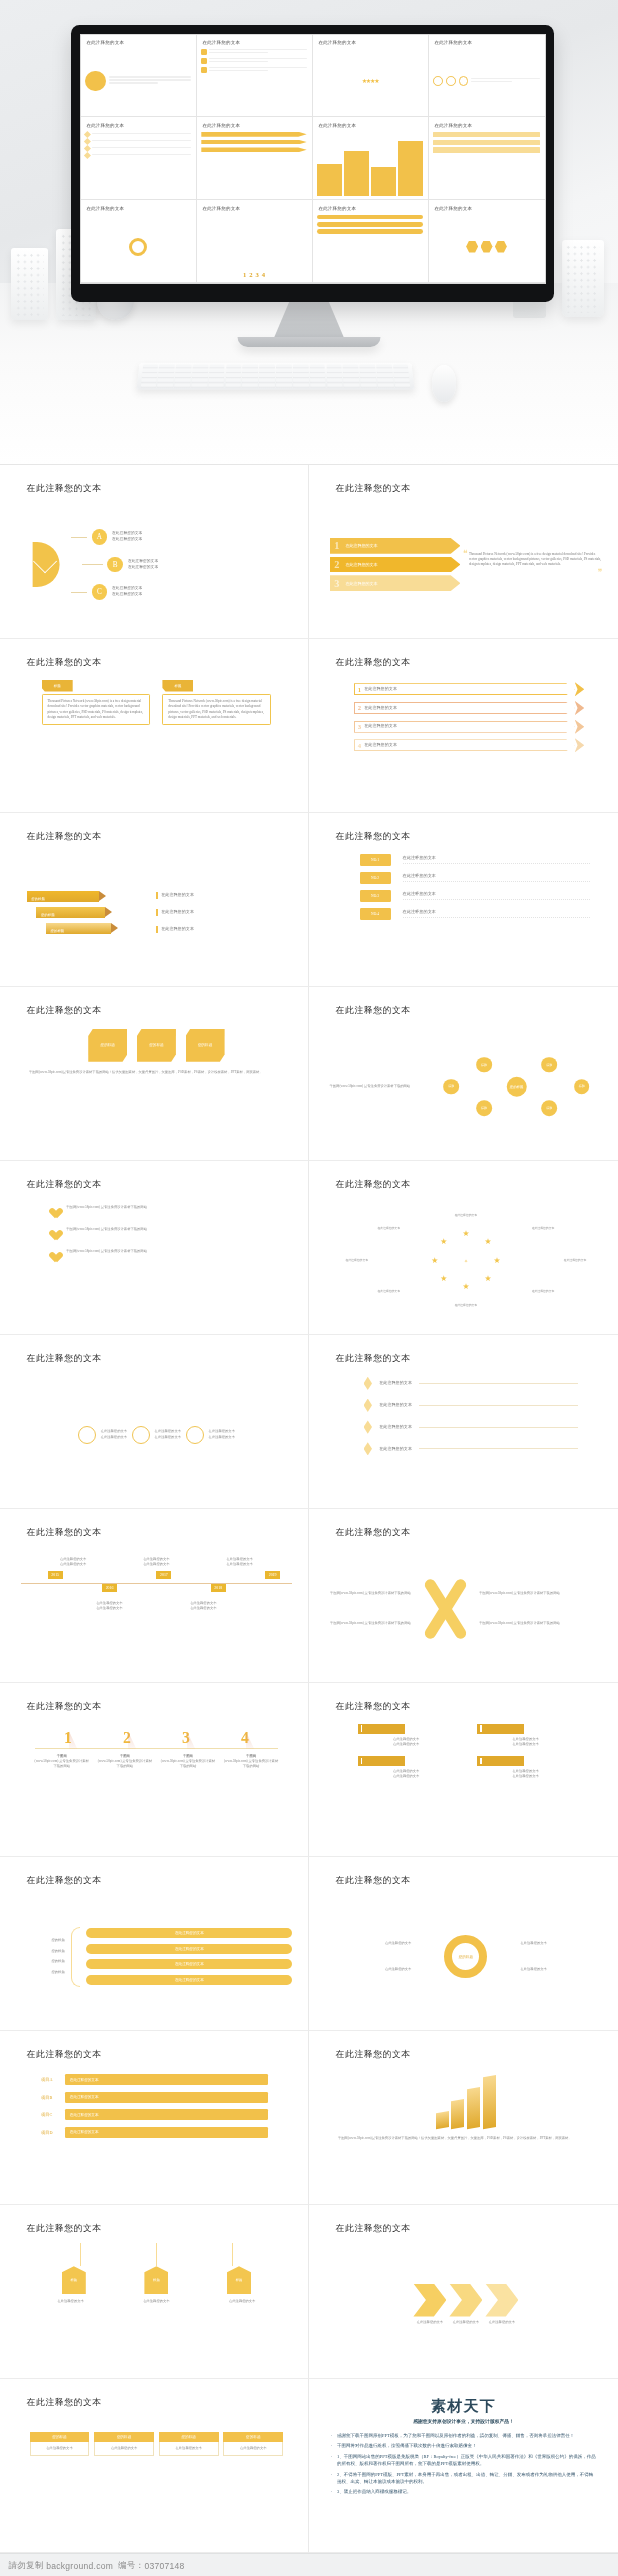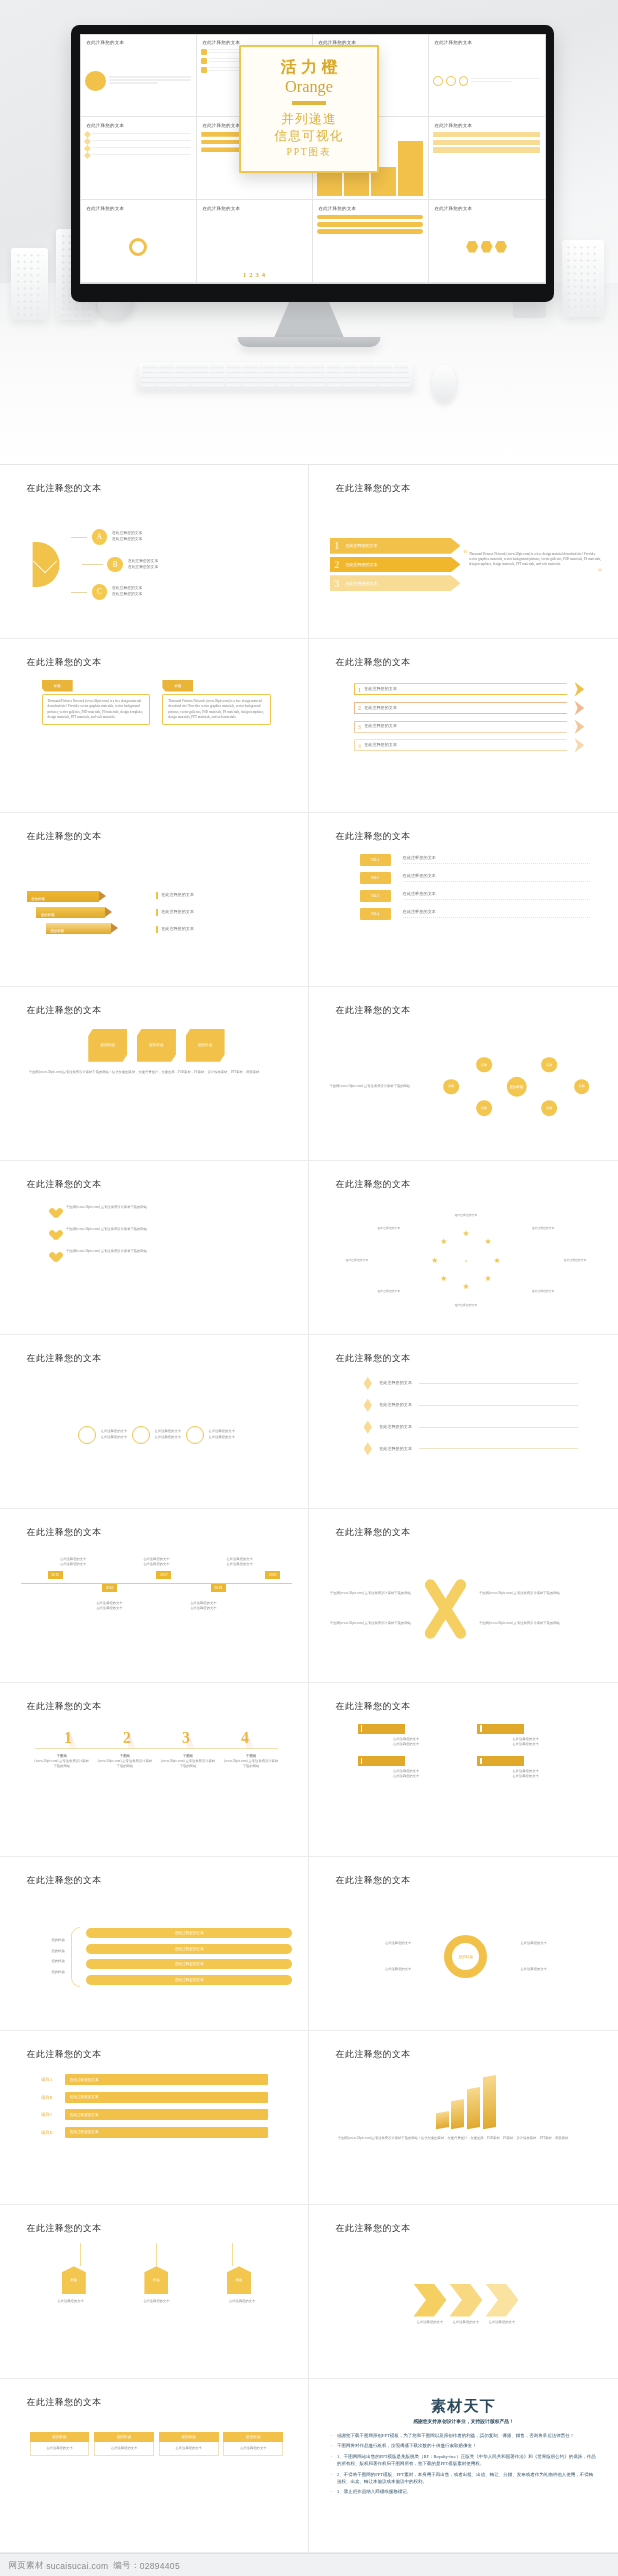--- a/index.html
+++ b/index.html
@@ -480,14 +480,6 @@
       </div>
     <div class="mouse"></div>
 
-    <div class="title-card">
-      <div class="tc-cn">活力橙</div>
-      <div class="tc-en">Orange</div>
-      <div class="tc-rule"></div>
-      <div class="tc-l1">并列递進</div>
-      <div class="tc-l2">信息可视化</div>
-      <div class="tc-l3">PPT图表</div>
-    </div>
   </section>
 
   <div class="grid" id="slide-grid">

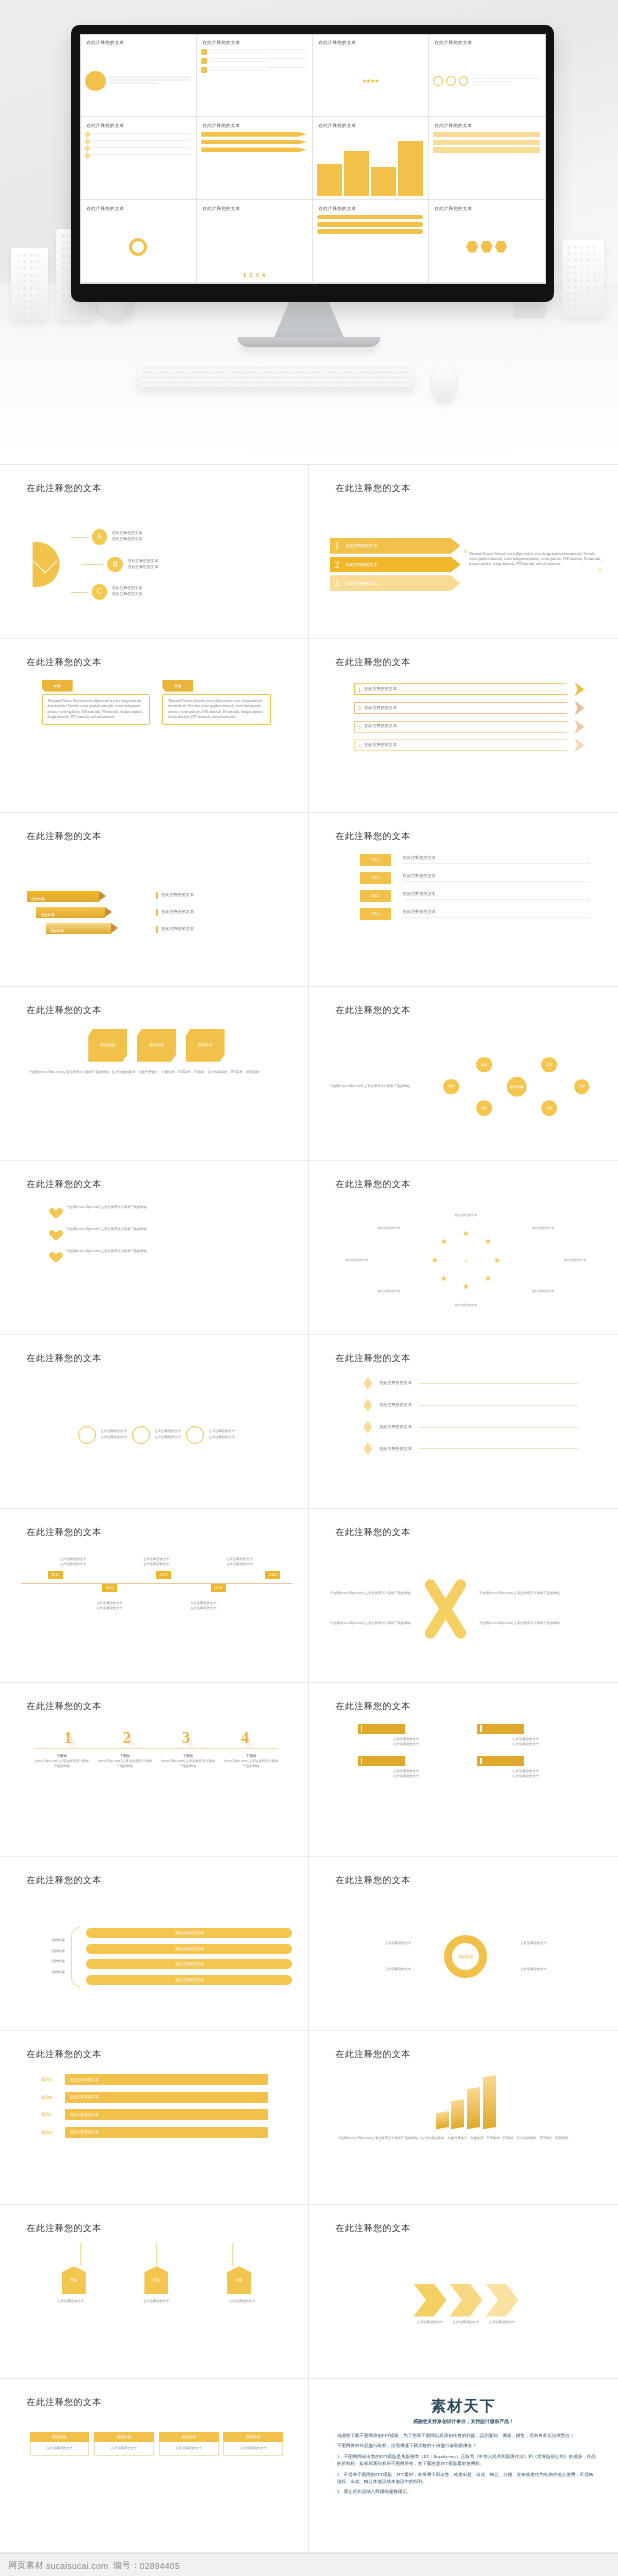--- a/index.html
+++ b/index.html
@@ -1101,7 +1101,7 @@
     </div>
 
   <div class="footer">
-    <span>网页素材</span>&nbsp;
+    <span>請勿复制</span>&nbsp;
     <span>sucaisucai.com</span>&nbsp;&nbsp;
     <span>编号：</span>
     <span>02894405</span>

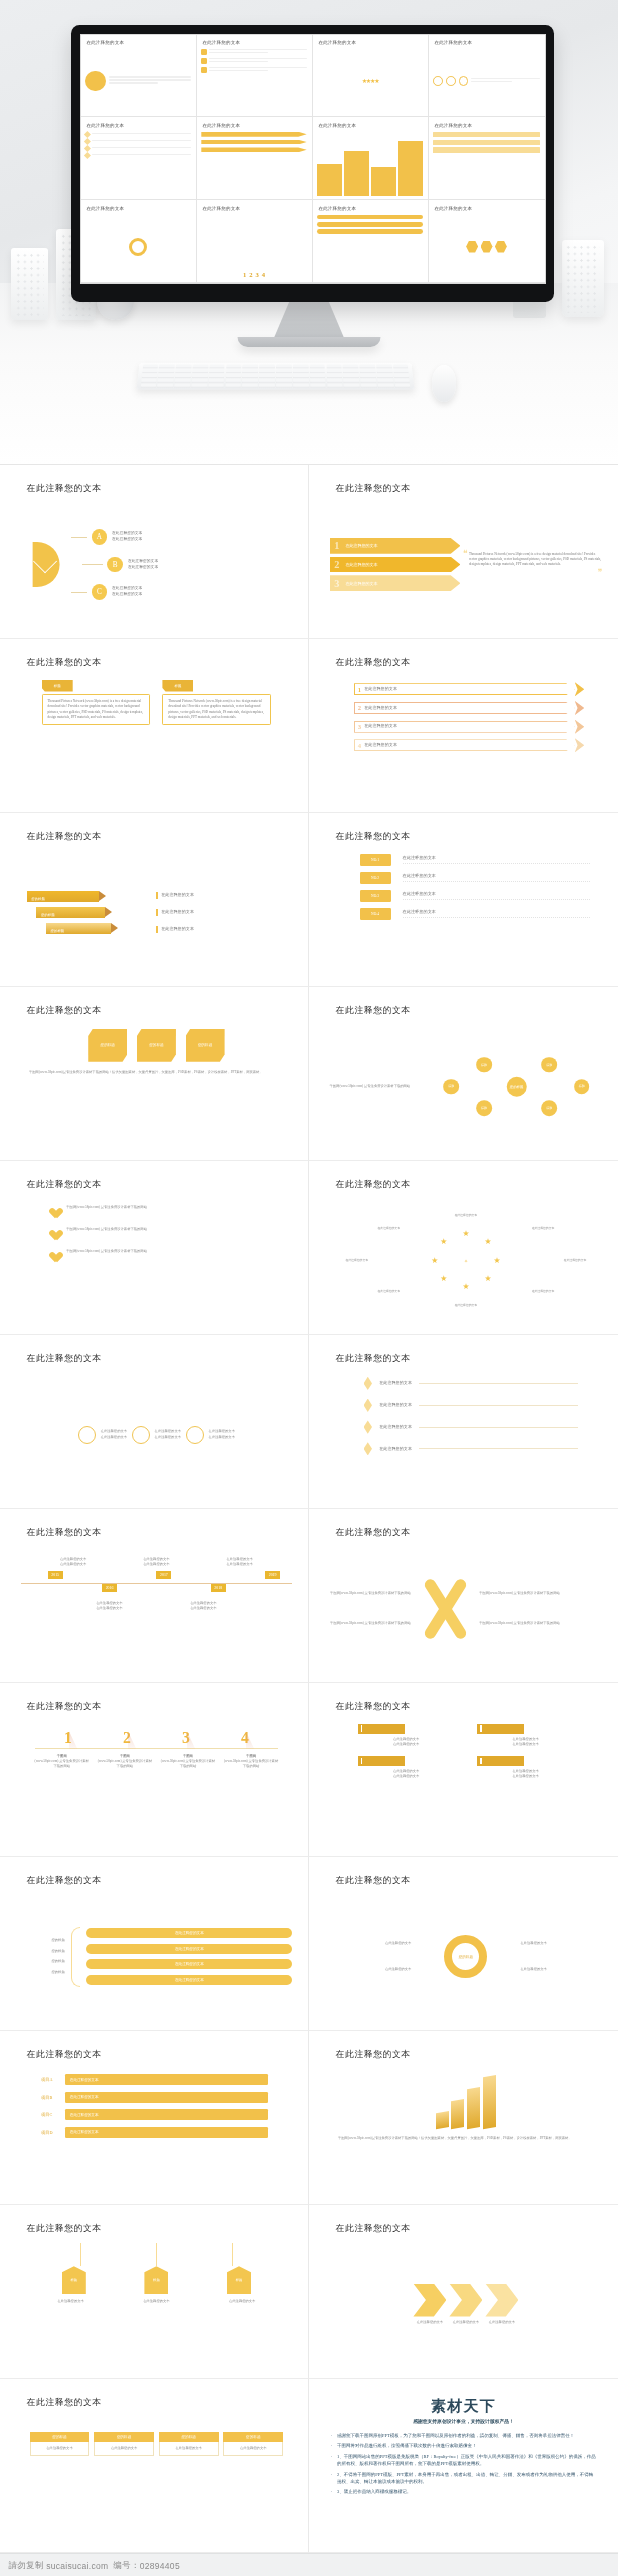--- a/index.html
+++ b/index.html
@@ -1102,7 +1102,7 @@
 
   <div class="footer">
     <span>請勿复制</span>&nbsp;
-    <span>sucaisucai.com</span>&nbsp;&nbsp;
+    <span>background.com</span>&nbsp;&nbsp;
     <span>编号：</span>
     <span>02894405</span>
   </div>

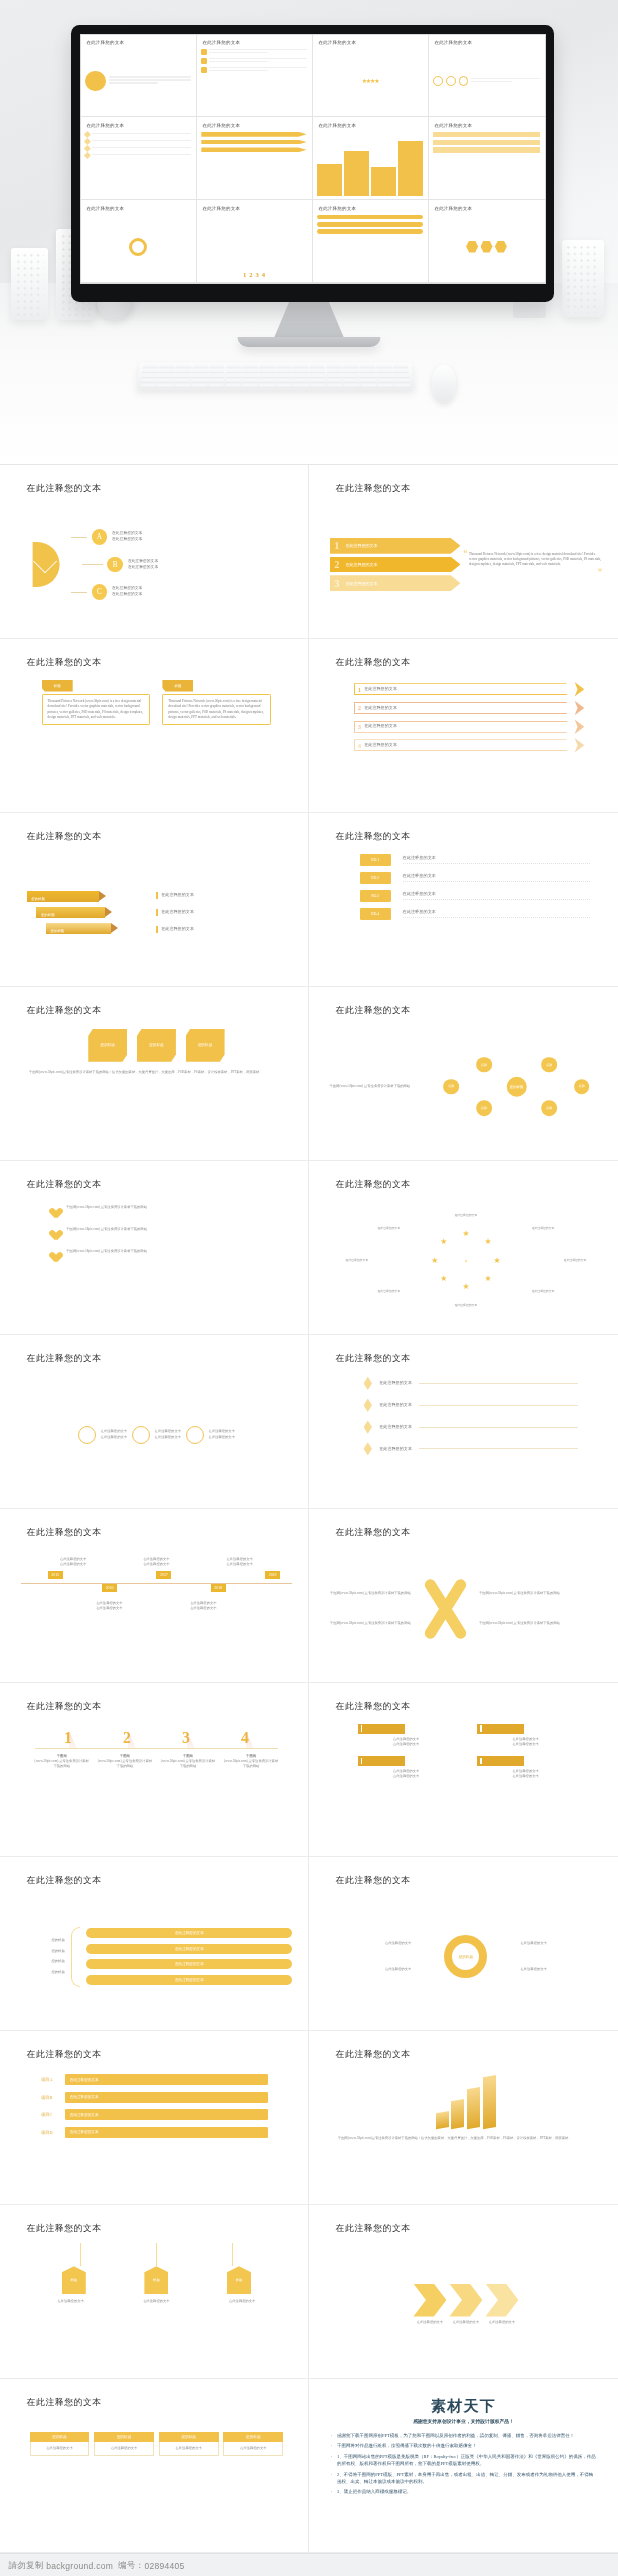--- a/index.html
+++ b/index.html
@@ -1104,7 +1104,7 @@
     <span>請勿复制</span>&nbsp;
     <span>background.com</span>&nbsp;&nbsp;
     <span>编号：</span>
-    <span>02894405</span>
+    <span>03707148</span>
   </div>
 </div>
 

